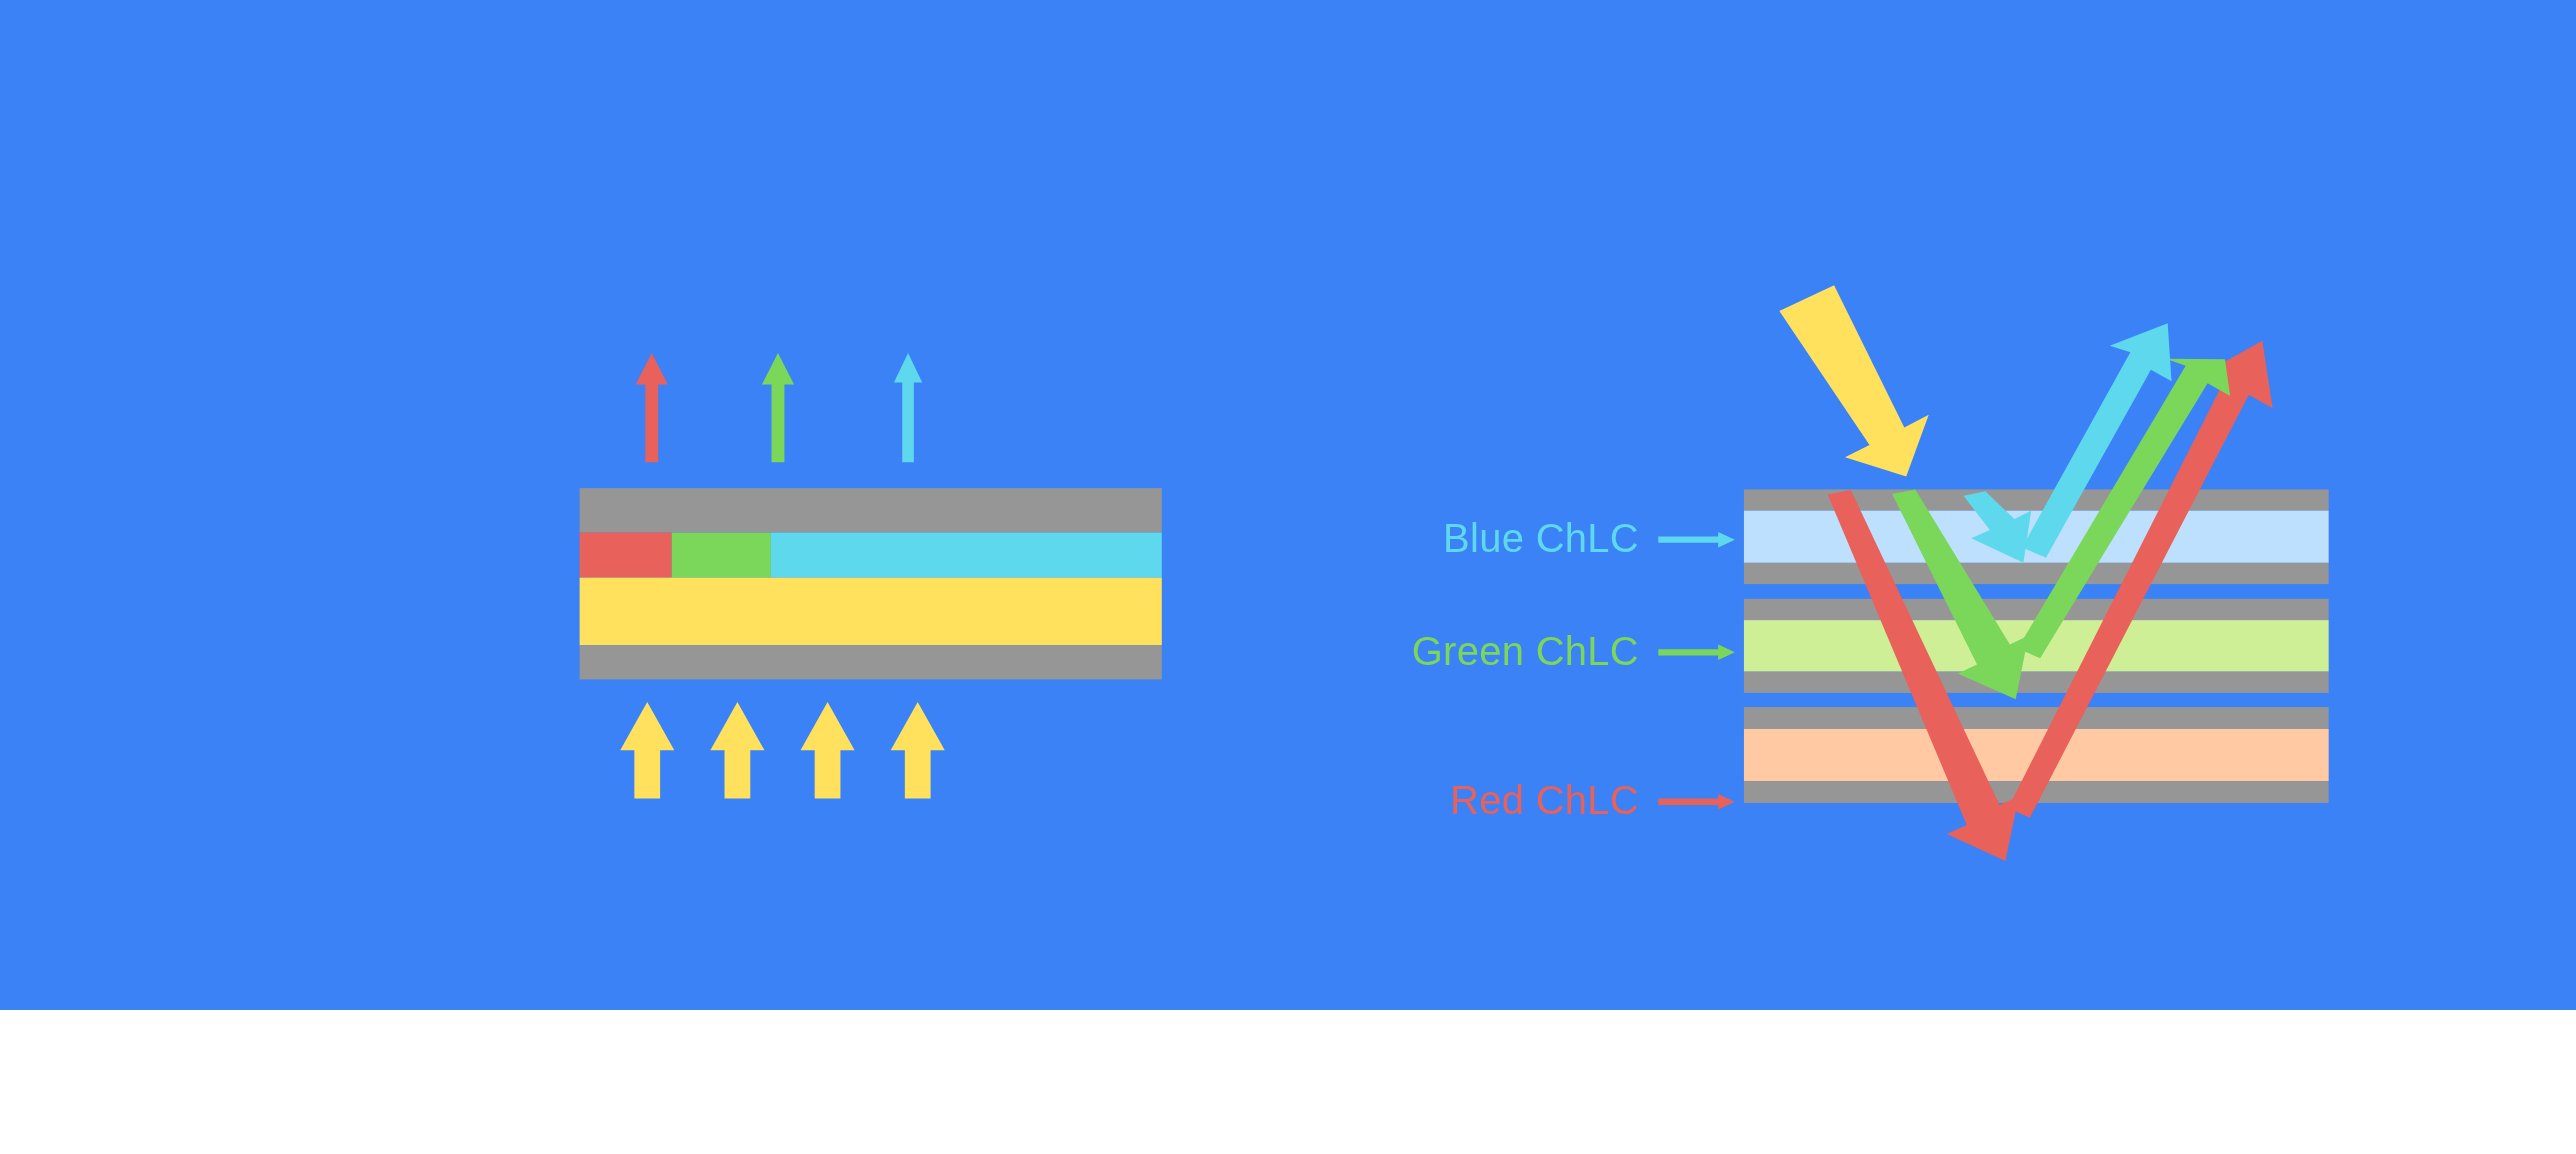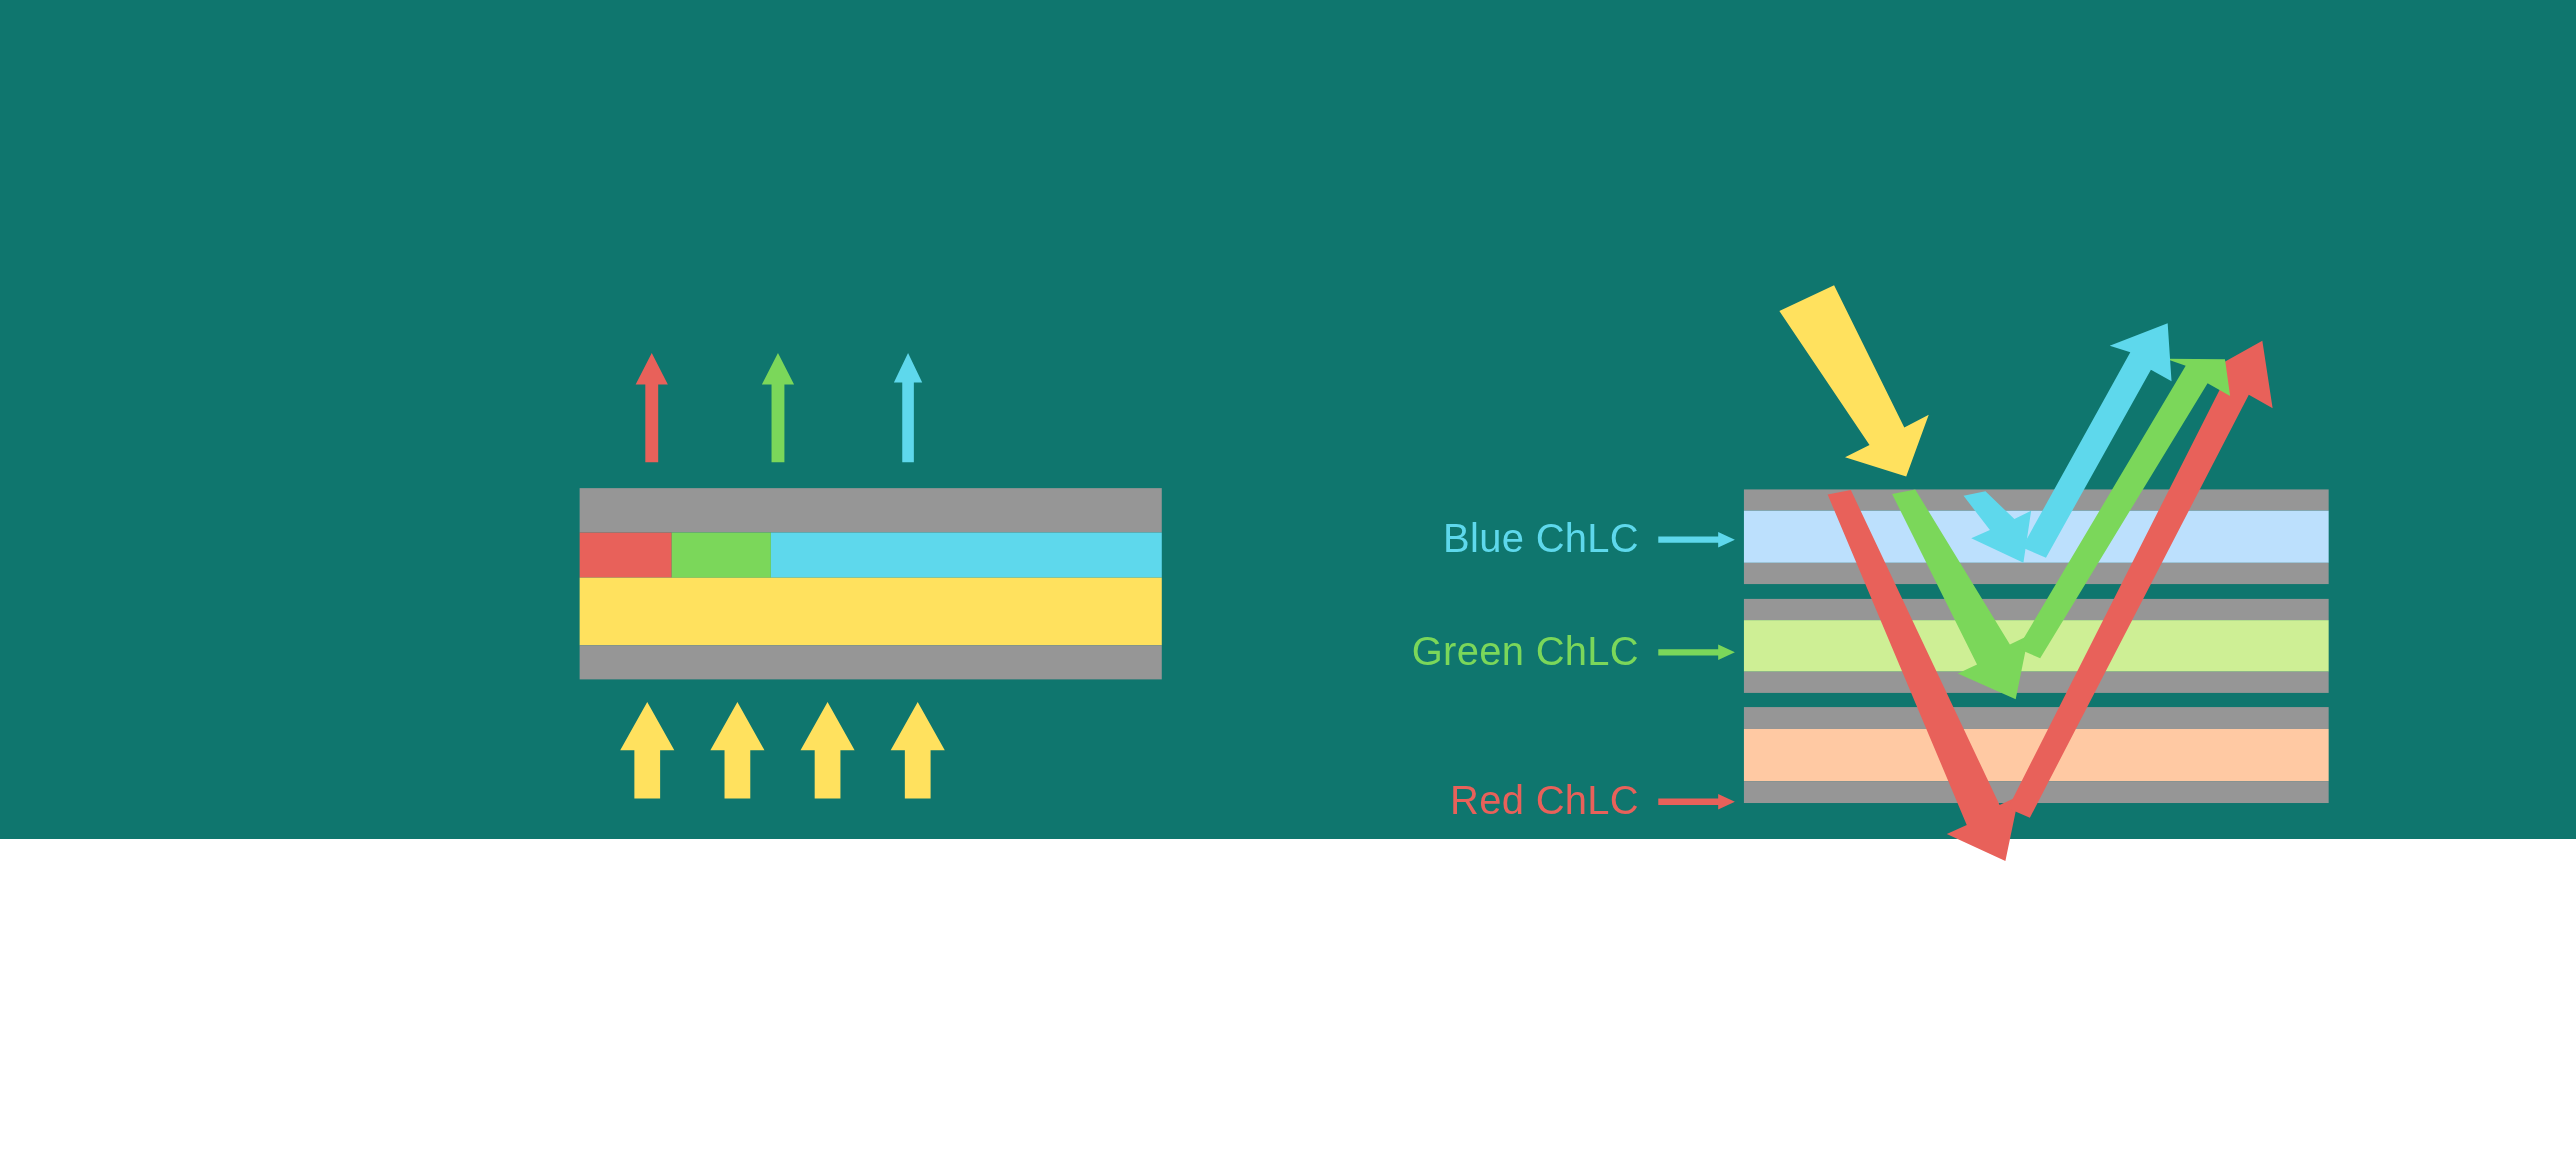--- a/index.html
+++ b/index.html
@@ -18,8 +18,8 @@
     position: absolute;
     left: 0; top: 0;
     width: 2576px;
-    height: 839px;
-    background: #0f766e;
+    height: 1010px;
+    background: #3b82f6;
   }
   #stage svg {
     display: block;

